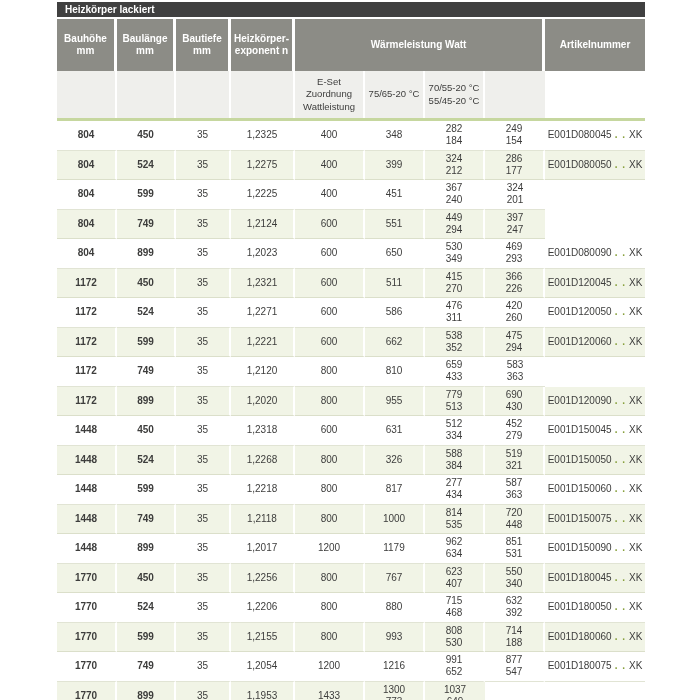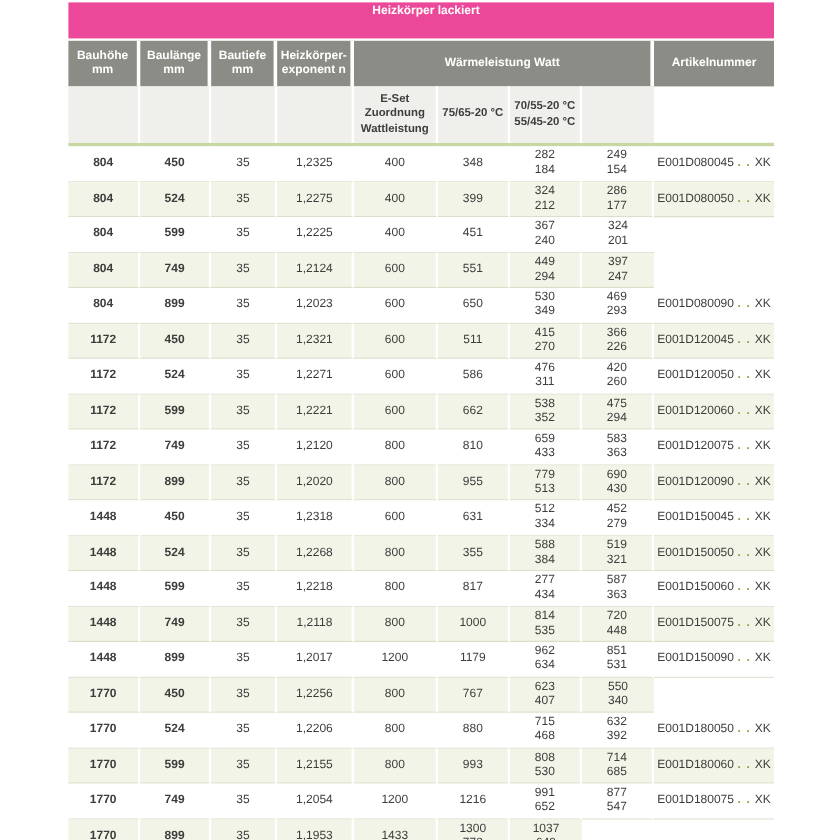--- a/index.html
+++ b/index.html
@@ -11,10 +11,9 @@
   .tbl{position:absolute;left:57px;top:2px;width:588px;}
 
   .topbar{
-    height:30px;background:#ec4899;color:#ffffff;font-weight:bold;
+    height:15px;background:#404040;color:#ffffff;font-weight:bold;
     font-size:10px;line-height:15px;padding-left:8px;box-sizing:border-box;
     margin-bottom:2px;
-    text-align:center;
   }
 
   .hrow{display:grid;grid-template-columns:60px 59px 55px 64px 250px 100px;height:38px;}

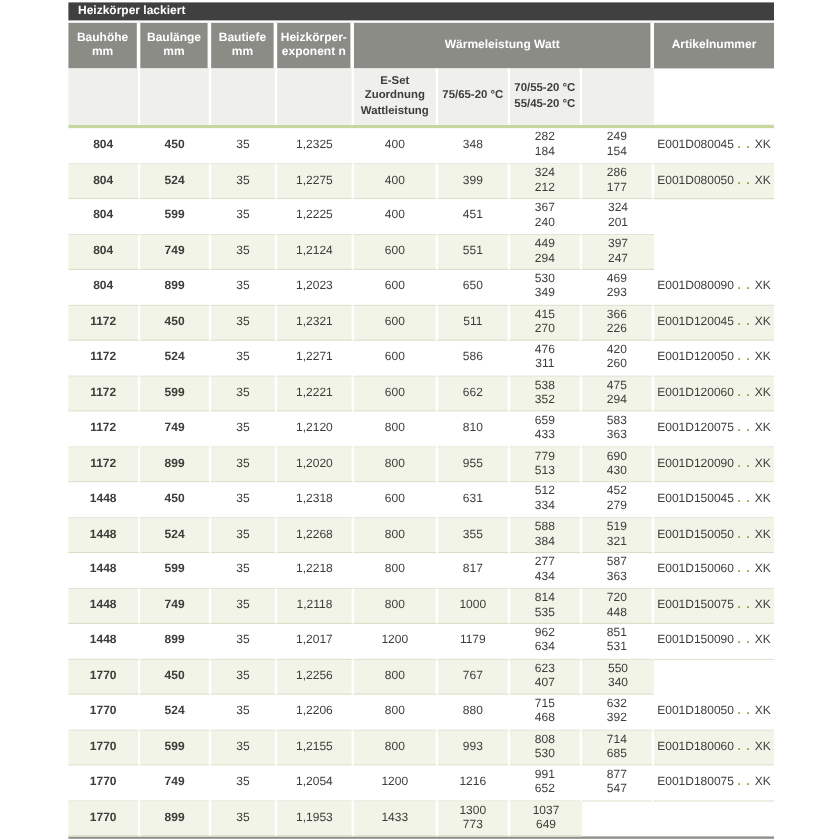--- a/index.html
+++ b/index.html
@@ -16,7 +16,7 @@
     margin-bottom:2px;
   }
 
-  .hrow{display:grid;grid-template-columns:60px 59px 55px 64px 250px 100px;height:38px;}
+  .hrow{display:grid;grid-template-columns:60px 59px 55px 64px 250px 100px;height:52px;}
   .hcell{
     background:#8c8c86;color:#ffffff;font-weight:bold;font-size:10px;line-height:12px;
     display:flex;flex-direction:column;align-items:center;justify-content:center;

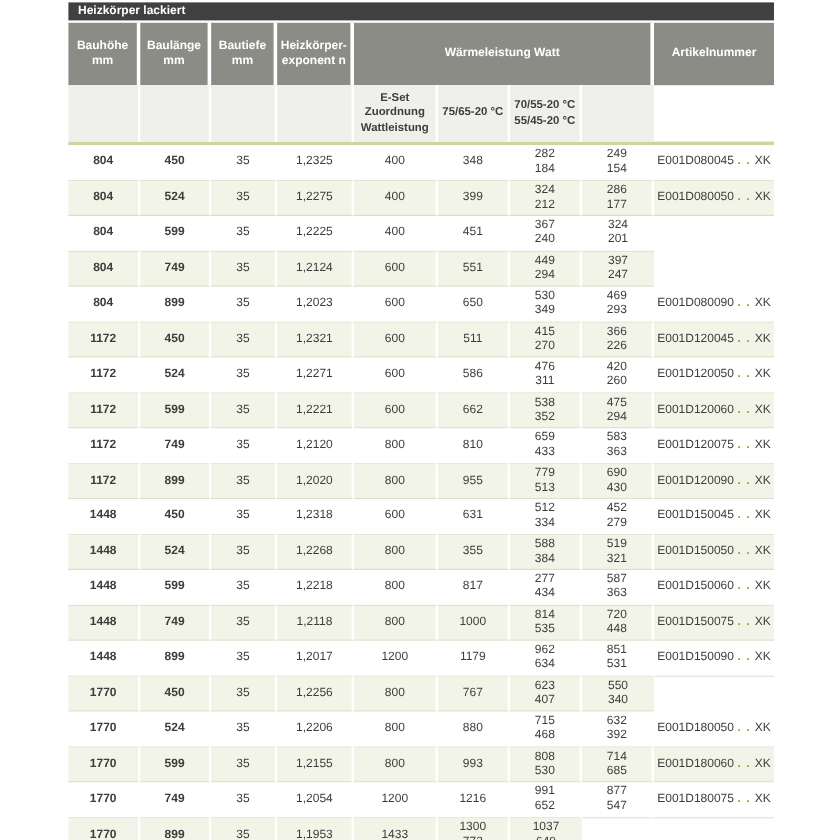--- a/index.html
+++ b/index.html
@@ -25,7 +25,7 @@
   .hcell:last-child{border-right:none;}
   .hcell span{display:block;}
 
-  .srow{display:grid;grid-template-columns:60px 59px 55px 64px 70px 60px 60px 60px 100px;height:47px;font-weight:bold;}
+  .srow{display:grid;grid-template-columns:60px 59px 55px 64px 70px 60px 60px 60px 100px;height:47px;}
   .scell{
     background:#efefec;font-size:9.5px;line-height:12.5px;
     display:flex;flex-direction:column;align-items:center;justify-content:center;

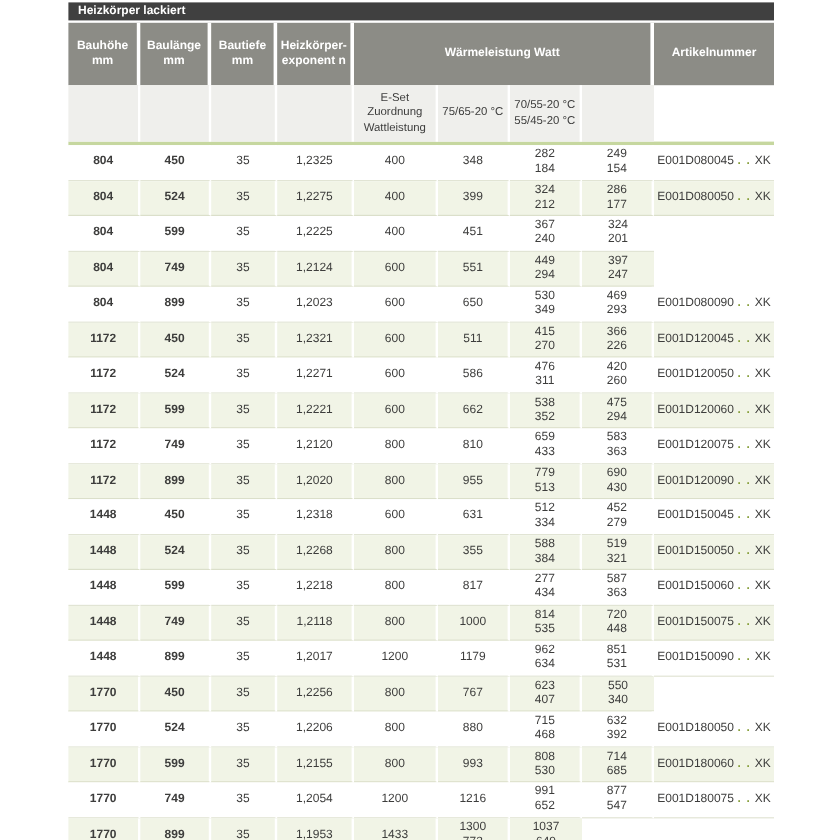--- a/index.html
+++ b/index.html
@@ -379,9 +379,6 @@
           <span>583</span>
           <span>363</span>
         </div>
-        <div class="cell">
-          <span class="article-wrap"><span>E001D120075</span><span class="dots">. .</span><span>XK</span></span>
-        </div>
       </div>
       <div class="row">
         <div class="cell bold">

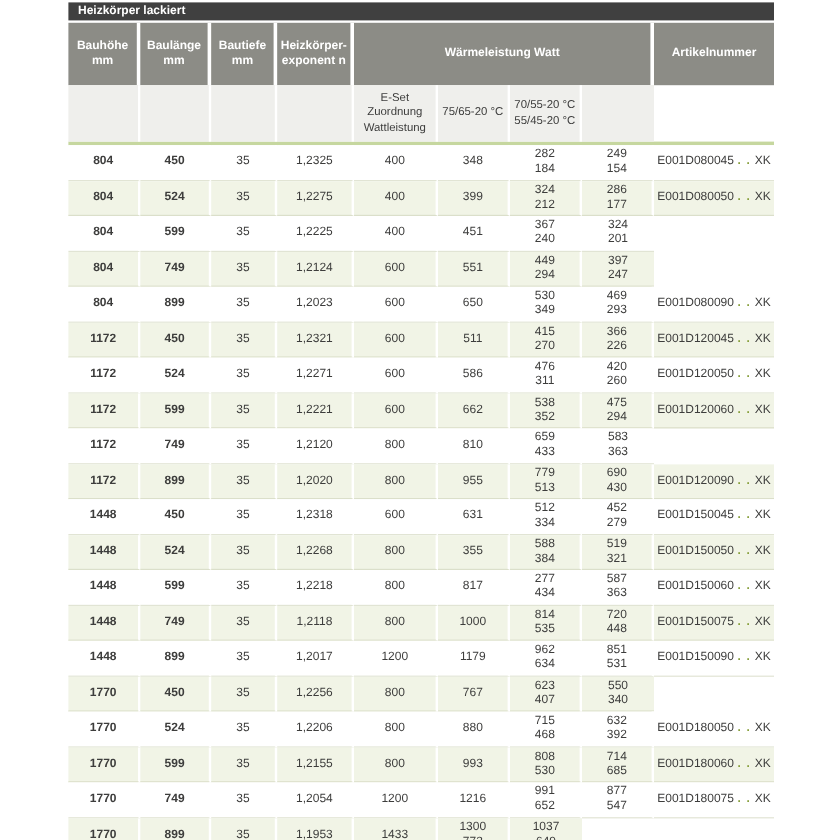--- a/index.html
+++ b/index.html
@@ -459,7 +459,7 @@
           <span>800</span>
         </div>
         <div class="cell">
-          <span>355</span>
+          <span>326</span>
         </div>
         <div class="cell">
           <span>588</span>

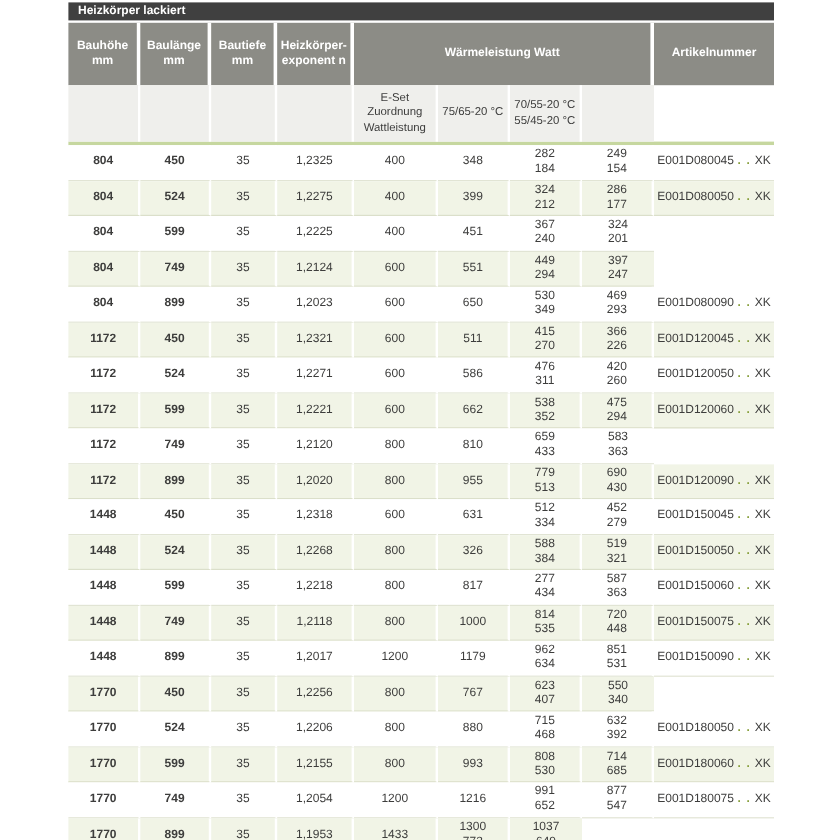--- a/index.html
+++ b/index.html
@@ -593,6 +593,9 @@
           <span>550</span>
           <span>340</span>
         </div>
+        <div class="cell">
+          <span class="article-wrap"><span>E001D180045</span><span class="dots">. .</span><span>XK</span></span>
+        </div>
       </div>
       <div class="row">
         <div class="cell bold">

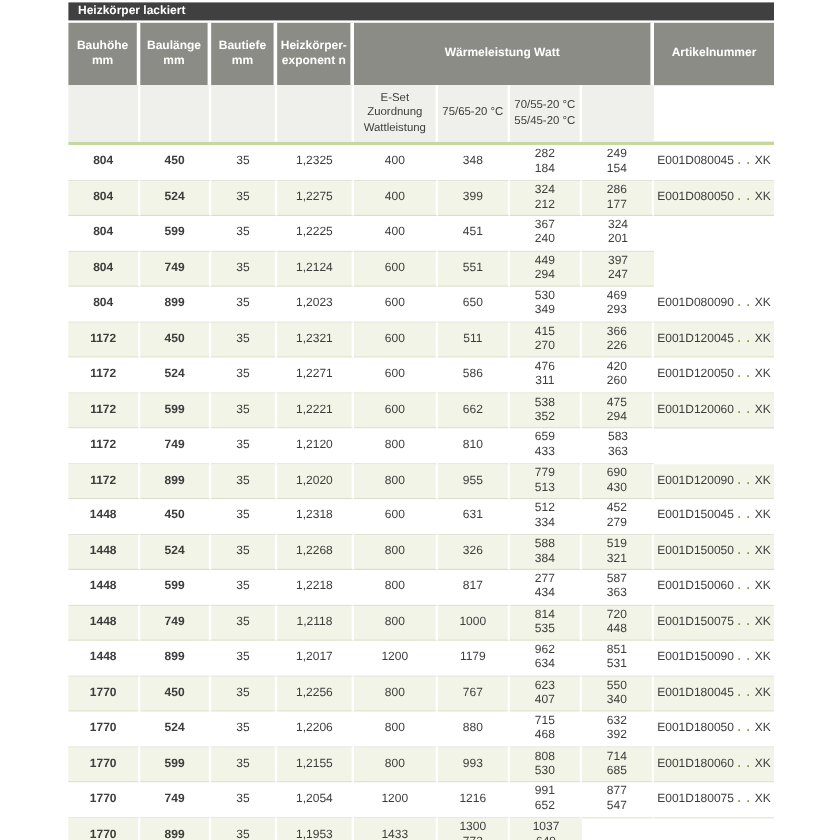--- a/index.html
+++ b/index.html
@@ -653,7 +653,7 @@
         </div>
         <div class="cell">
           <span>714</span>
-          <span>685</span>
+          <span>188</span>
         </div>
         <div class="cell">
           <span class="article-wrap"><span>E001D180060</span><span class="dots">. .</span><span>XK</span></span>

